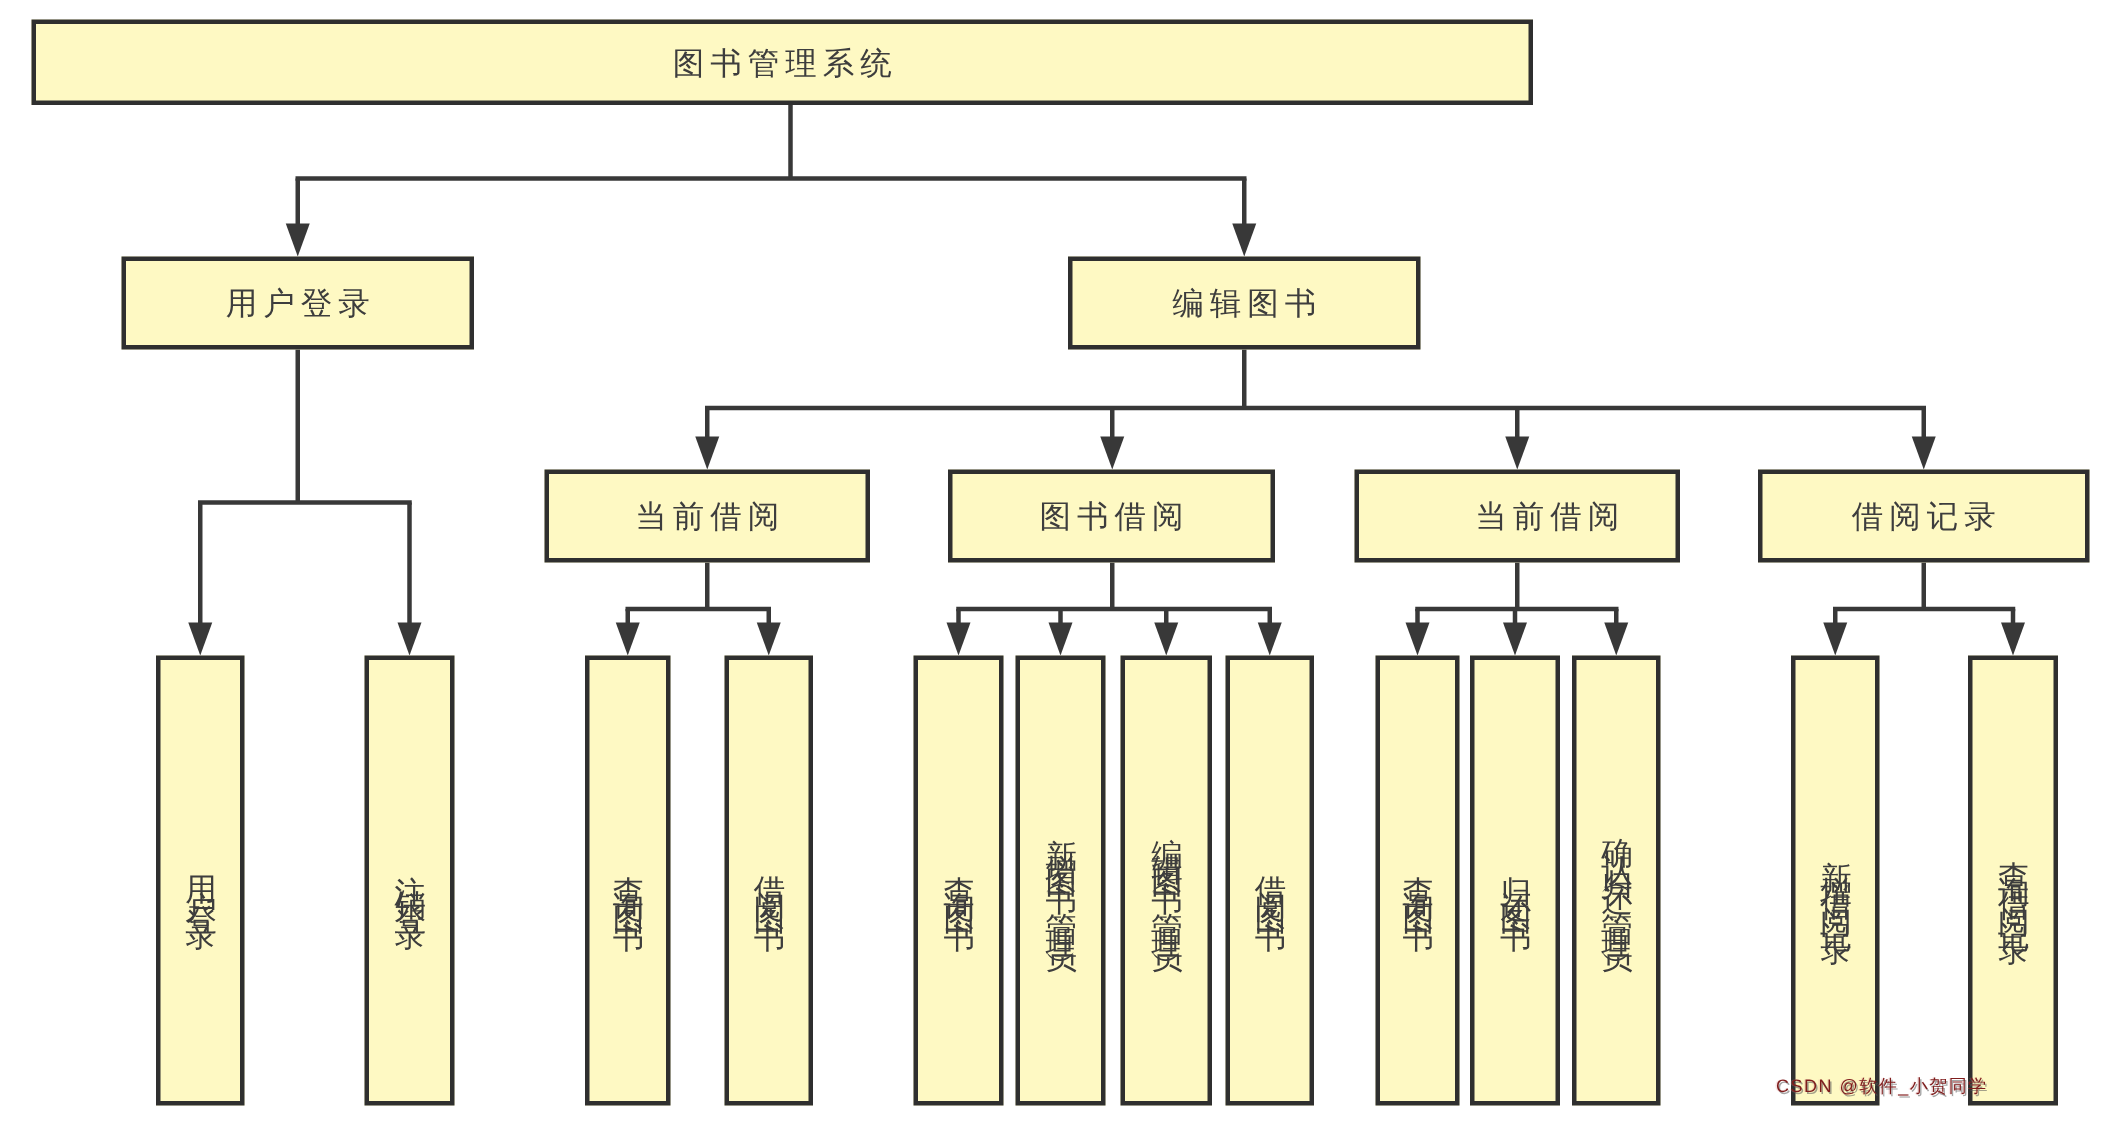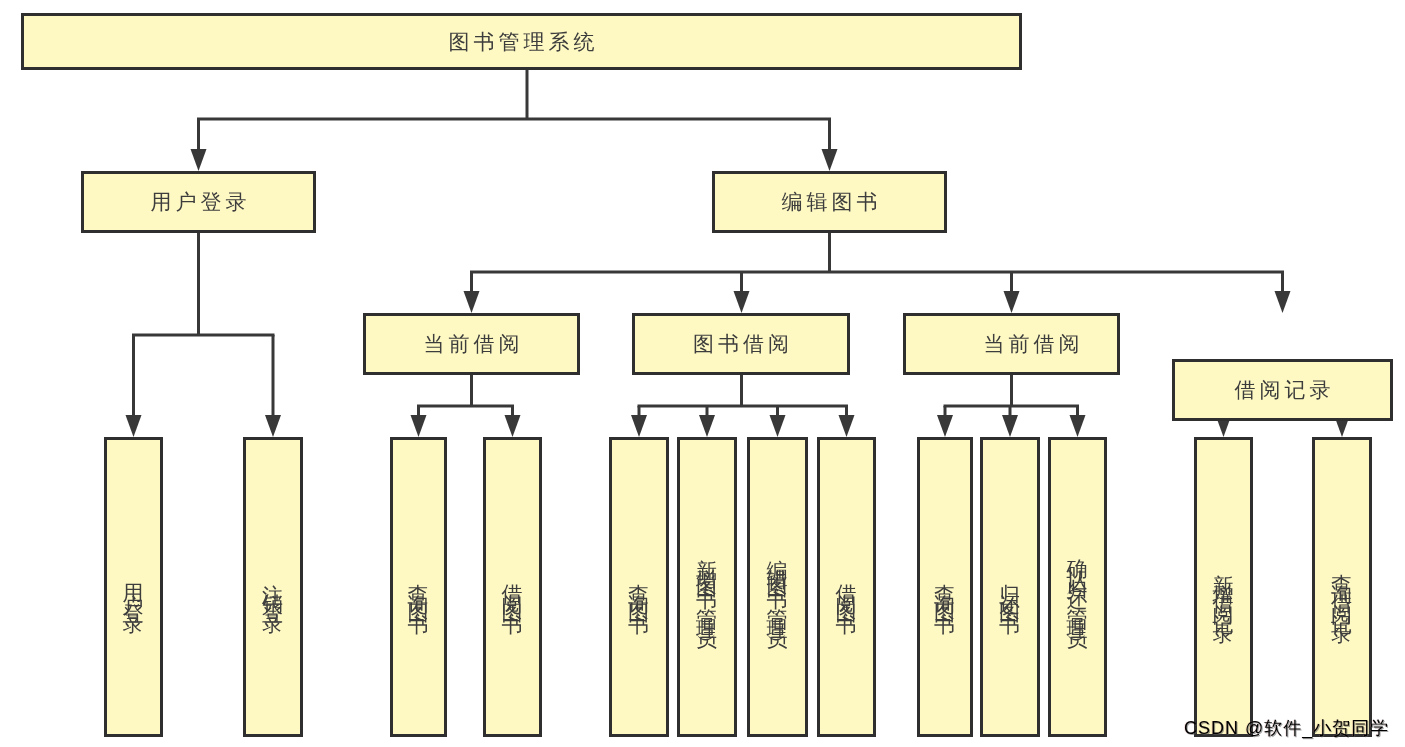--- a/index.html
+++ b/index.html
@@ -149,7 +149,7 @@
   <div class="box" style="left:903px; top:313px; width:217px; height:62px;padding-left:40px;">
     <span class="hlabel">当前借阅</span>
   </div>
-  <div class="box" style="left:1172px; top:313px; width:221px; height:62px;margin-top:46px;">
+  <div class="box" style="left:1172px; top:313px; width:221px; height:62px;">
     <span class="hlabel">借阅记录</span>
   </div>
 

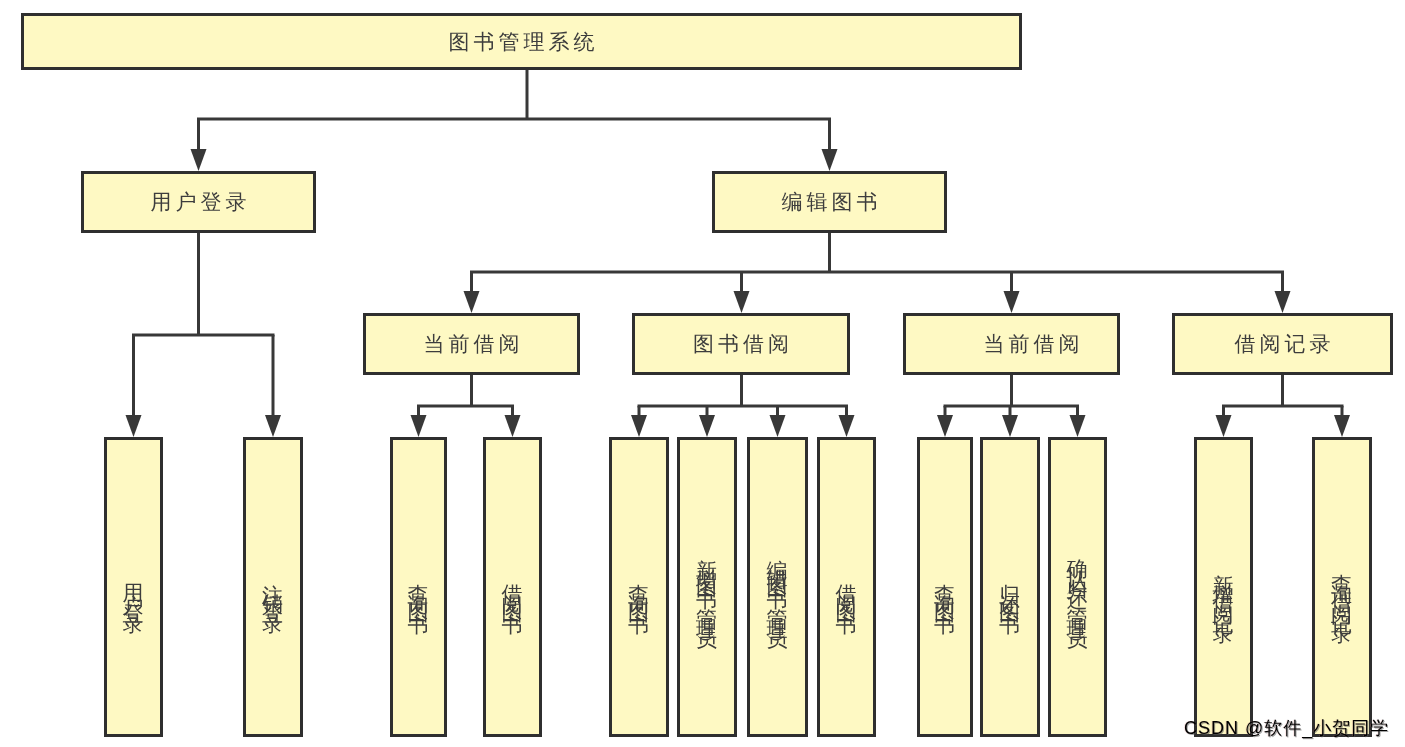--- a/index.html
+++ b/index.html
@@ -44,9 +44,9 @@
     position: absolute;
     left: 1184px;
     top: 716px;
-    font-size: 18px;
+    font-size: 12px;
     letter-spacing: 1px;
-    color: #000000;
+    color: #7f1d1d;
     text-shadow: 1px 1px 0 rgba(90,90,90,0.55), -1px 0 0 rgba(230,150,150,0.25);
     white-space: nowrap;
   }

